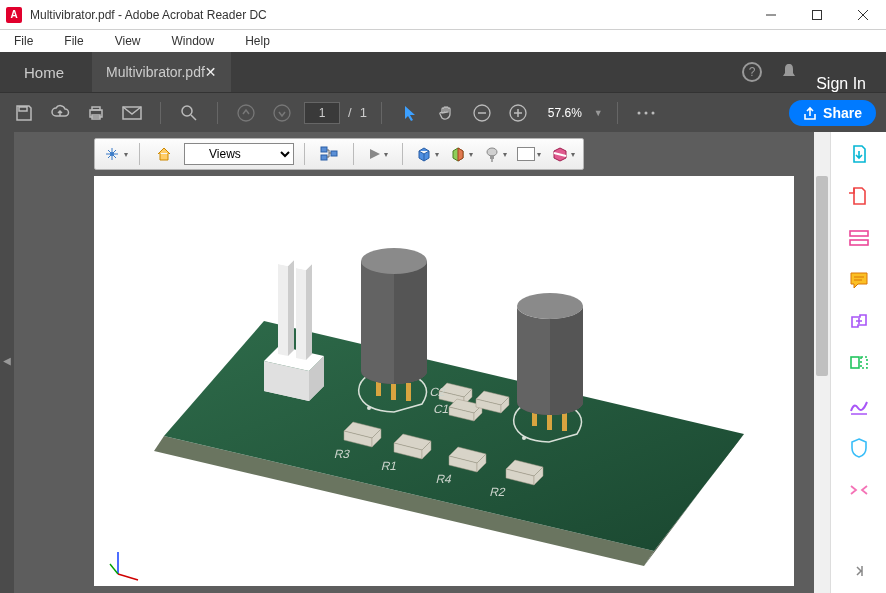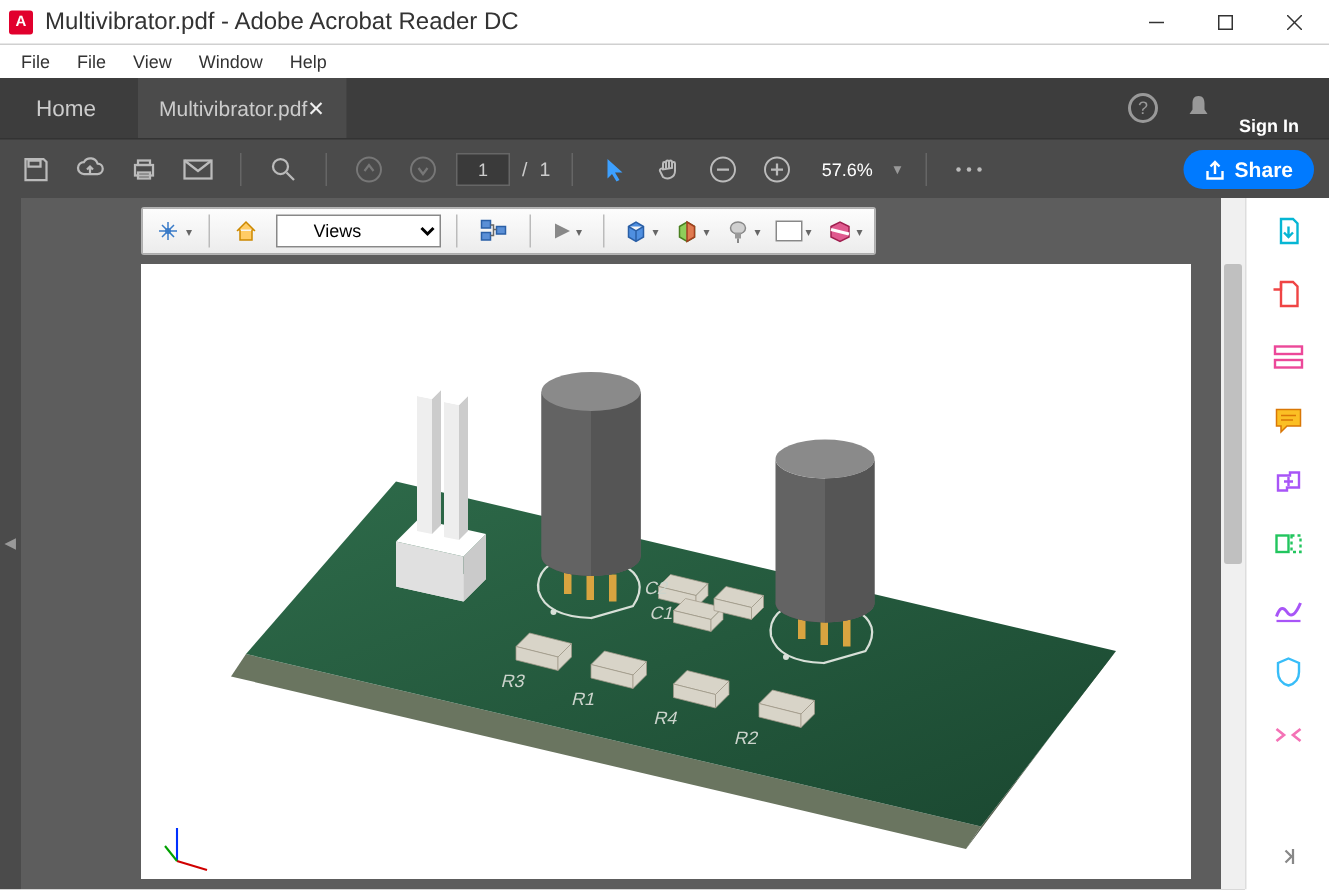--- a/index.html
+++ b/index.html
@@ -6,7 +6,7 @@
   html, body { width: 886px; height: 593px; font-family: "Segoe UI", Arial, sans-serif; font-size: 13px; overflow: hidden; background: #fff; }
   .titlebar { height: 30px; background: #fff; border-bottom: 1px solid #d0d0d0; display: flex; align-items: center; padding-left: 6px; }
   .titlebar .app-icon { width: 16px; height: 16px; background: #e1002d; border-radius: 2px; display:flex; align-items:center; justify-content:center; color:#fff; font-size:10px; font-weight:bold; }
-  .titlebar .title { margin-left: 8px; font-size: 16px; color: #333; flex: 0 0 auto; }
+  .titlebar .title { margin-left: 8px; font-size: 12px; color: #333; flex: 0 0 auto; }
   .titlebar .spacer { flex: 1; }
   .titlebar .winbtn { width: 46px; height: 30px; display:flex; align-items:center; justify-content:center; color:#333; }
   .menubar { height: 22px; background:#fff; display:flex; align-items:center; padding-left:6px; gap:2px; font-size:12px; color:#333; }

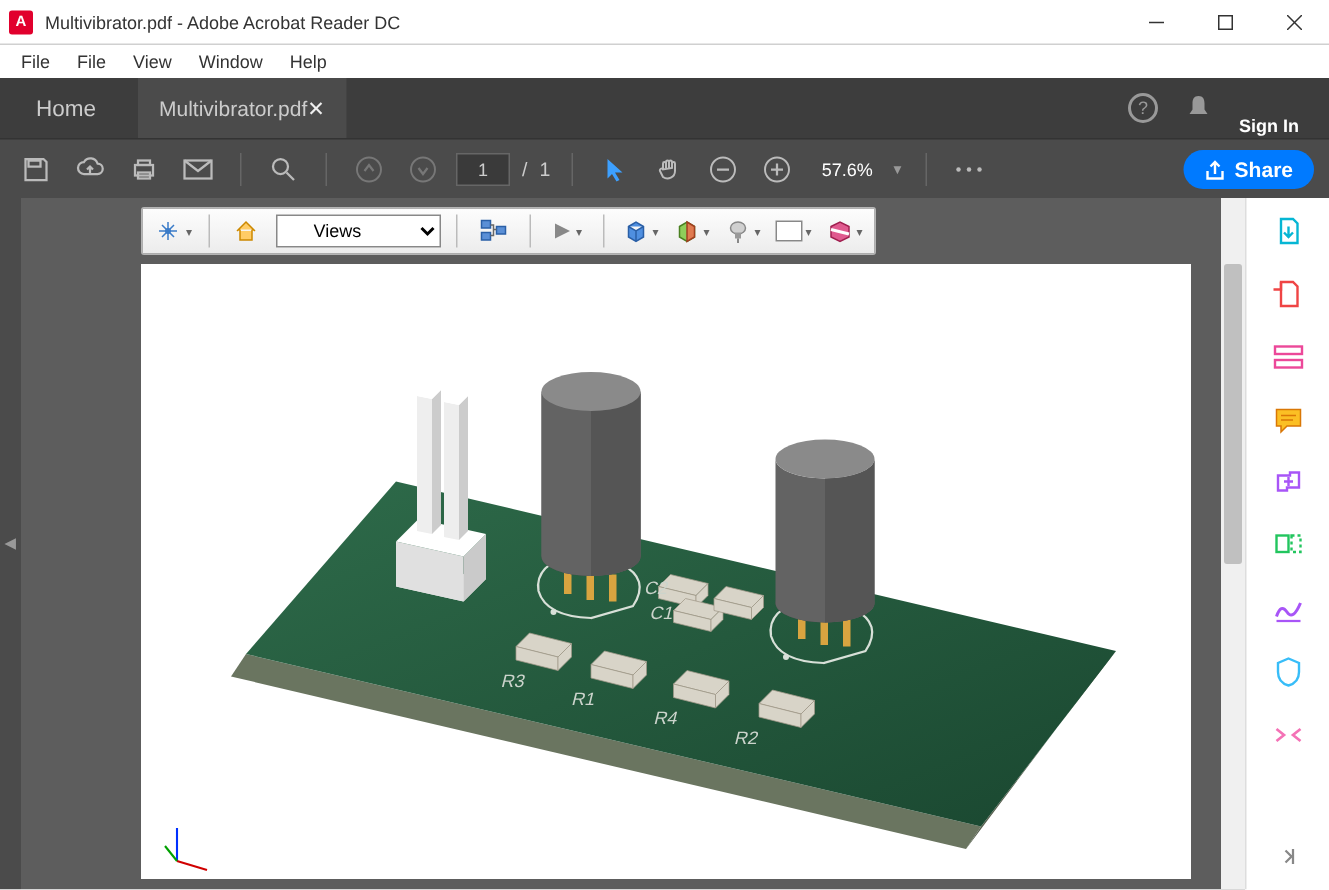--- a/index.html
+++ b/index.html
@@ -9,7 +9,7 @@
   .titlebar .title { margin-left: 8px; font-size: 12px; color: #333; flex: 0 0 auto; }
   .titlebar .spacer { flex: 1; }
   .titlebar .winbtn { width: 46px; height: 30px; display:flex; align-items:center; justify-content:center; color:#333; }
-  .menubar { height: 22px; background:#fff; display:flex; align-items:center; padding-left:6px; gap:2px; font-size:12px; color:#333; }
+  .menubar { height: 22px; background:#fff; display:flex; align-items:center; padding-left:6px; gap:15px; font-size:12px; color:#333; }
   .menubar .menu-item { padding: 2px 8px; }
   .tabbar { height: 40px; background: #3d3d3d; display:flex; align-items:center; color:#ccc; }
   .tabbar .nav-item { padding: 16px 24px; height:100%; display:flex; align-items:center; font-size:15px; }

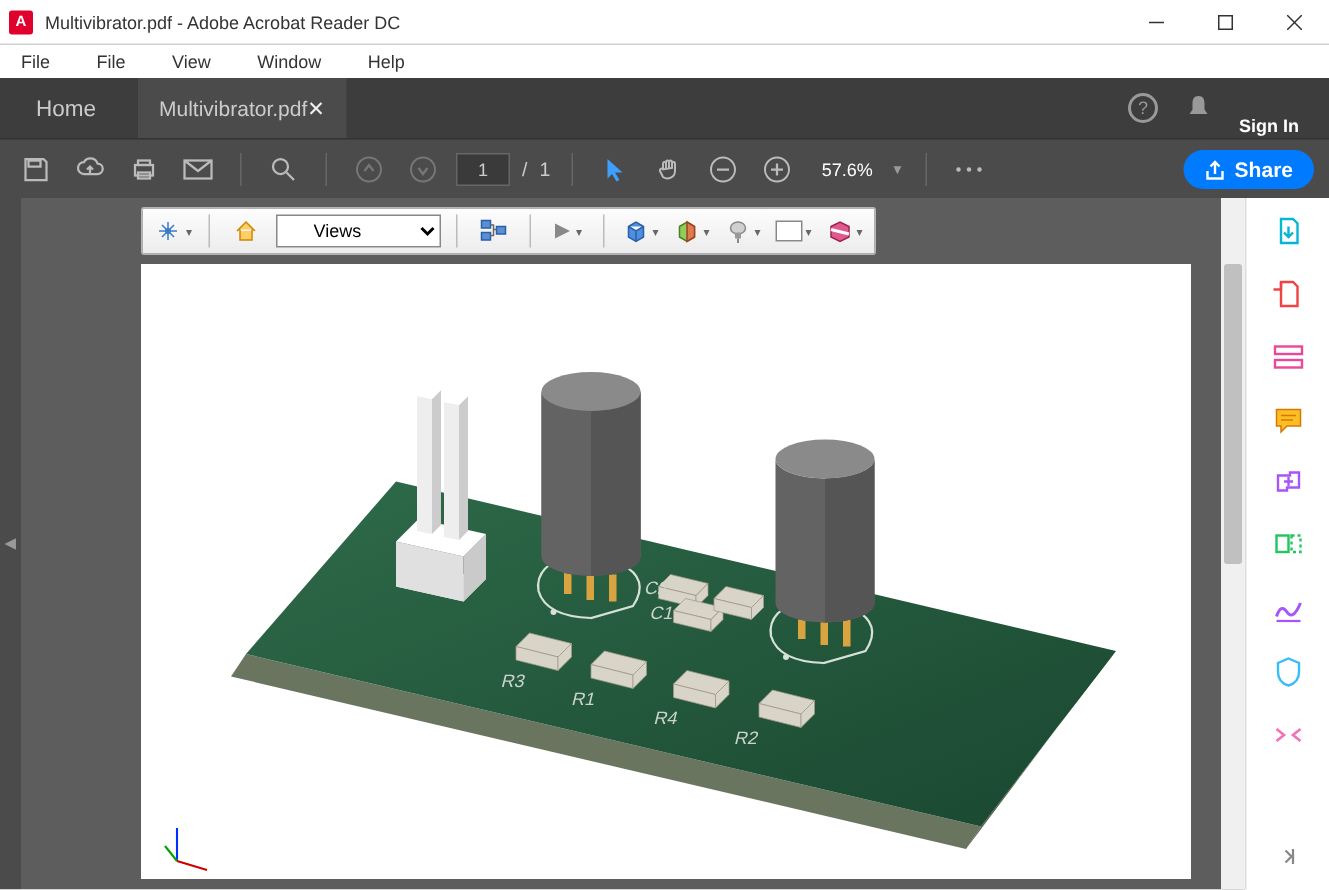--- a/index.html
+++ b/index.html
@@ -16,7 +16,7 @@
   .tabbar .doc-tab { background:#4b4b4b; height:100%; display:flex; align-items:center; padding: 0 14px; font-size:14px; margin-left:4px; }
   .tabbar .close-x { color:#eee; }
   .tabbar .right { margin-left:auto; display:flex; align-items:center; gap:18px; padding-right:20px; }
-  .tabbar .signin { font-size:12px; color:#fff; font-weight:700;margin-top:24px; }
+  .tabbar .signin { font-size:16px; color:#fff; font-weight:400;margin-top:24px; }
   .tabbar .circ-icon { width:20px; height:20px; border:2px solid #999; border-radius:50%; display:flex; align-items:center; justify-content:center; font-size:12px; color:#999; }
   .toolbar { height: 40px; background:#4b4b4b; border-top:1px solid #333; display:flex; align-items:center; padding:0 10px; gap:8px; color:#ccc; }
   .toolbar .tbtn { width:28px; height:28px; display:flex; align-items:center; justify-content:center; border-radius:3px; }

